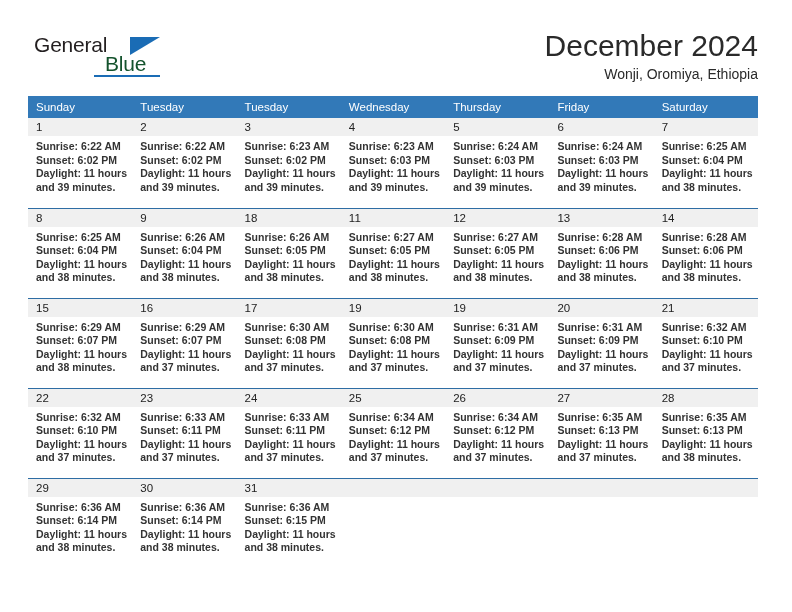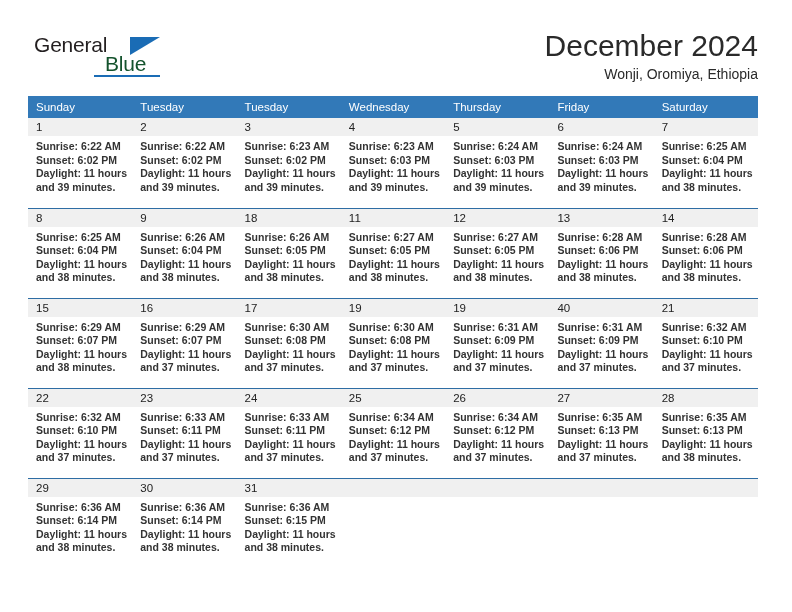--- a/index.html
+++ b/index.html
@@ -353,7 +353,7 @@
             </div>
           </td>
           <td class="daycell">
-            <div class="daynum-band">40</div>
+            <div class="daynum-band">20</div>
             <div class="details">
               <div>Sunrise: 6:31 AM</div>
               <div>Sunset: 6:09 PM</div>

